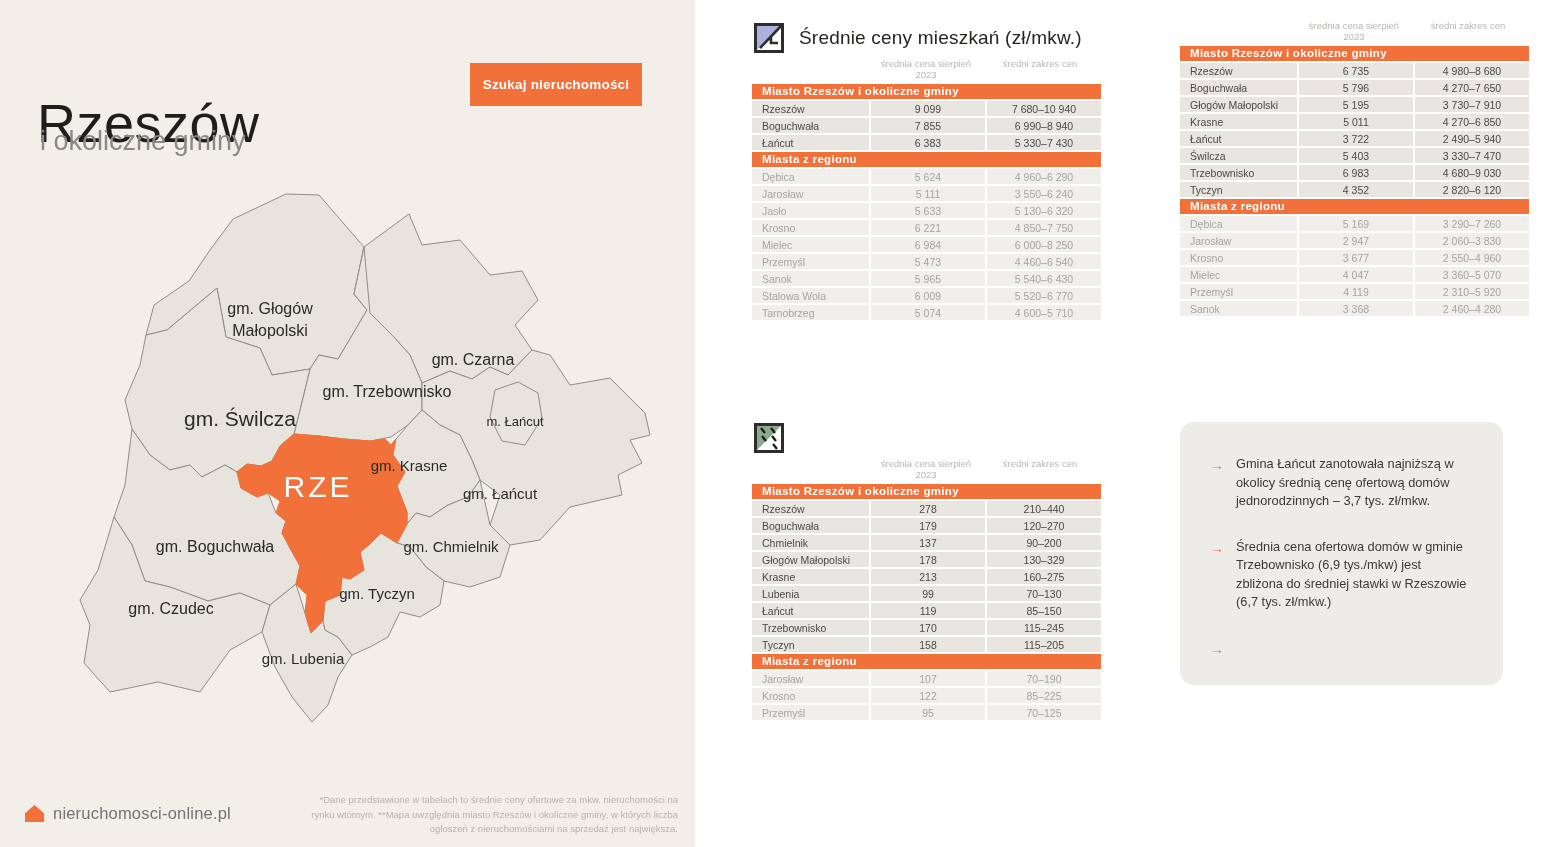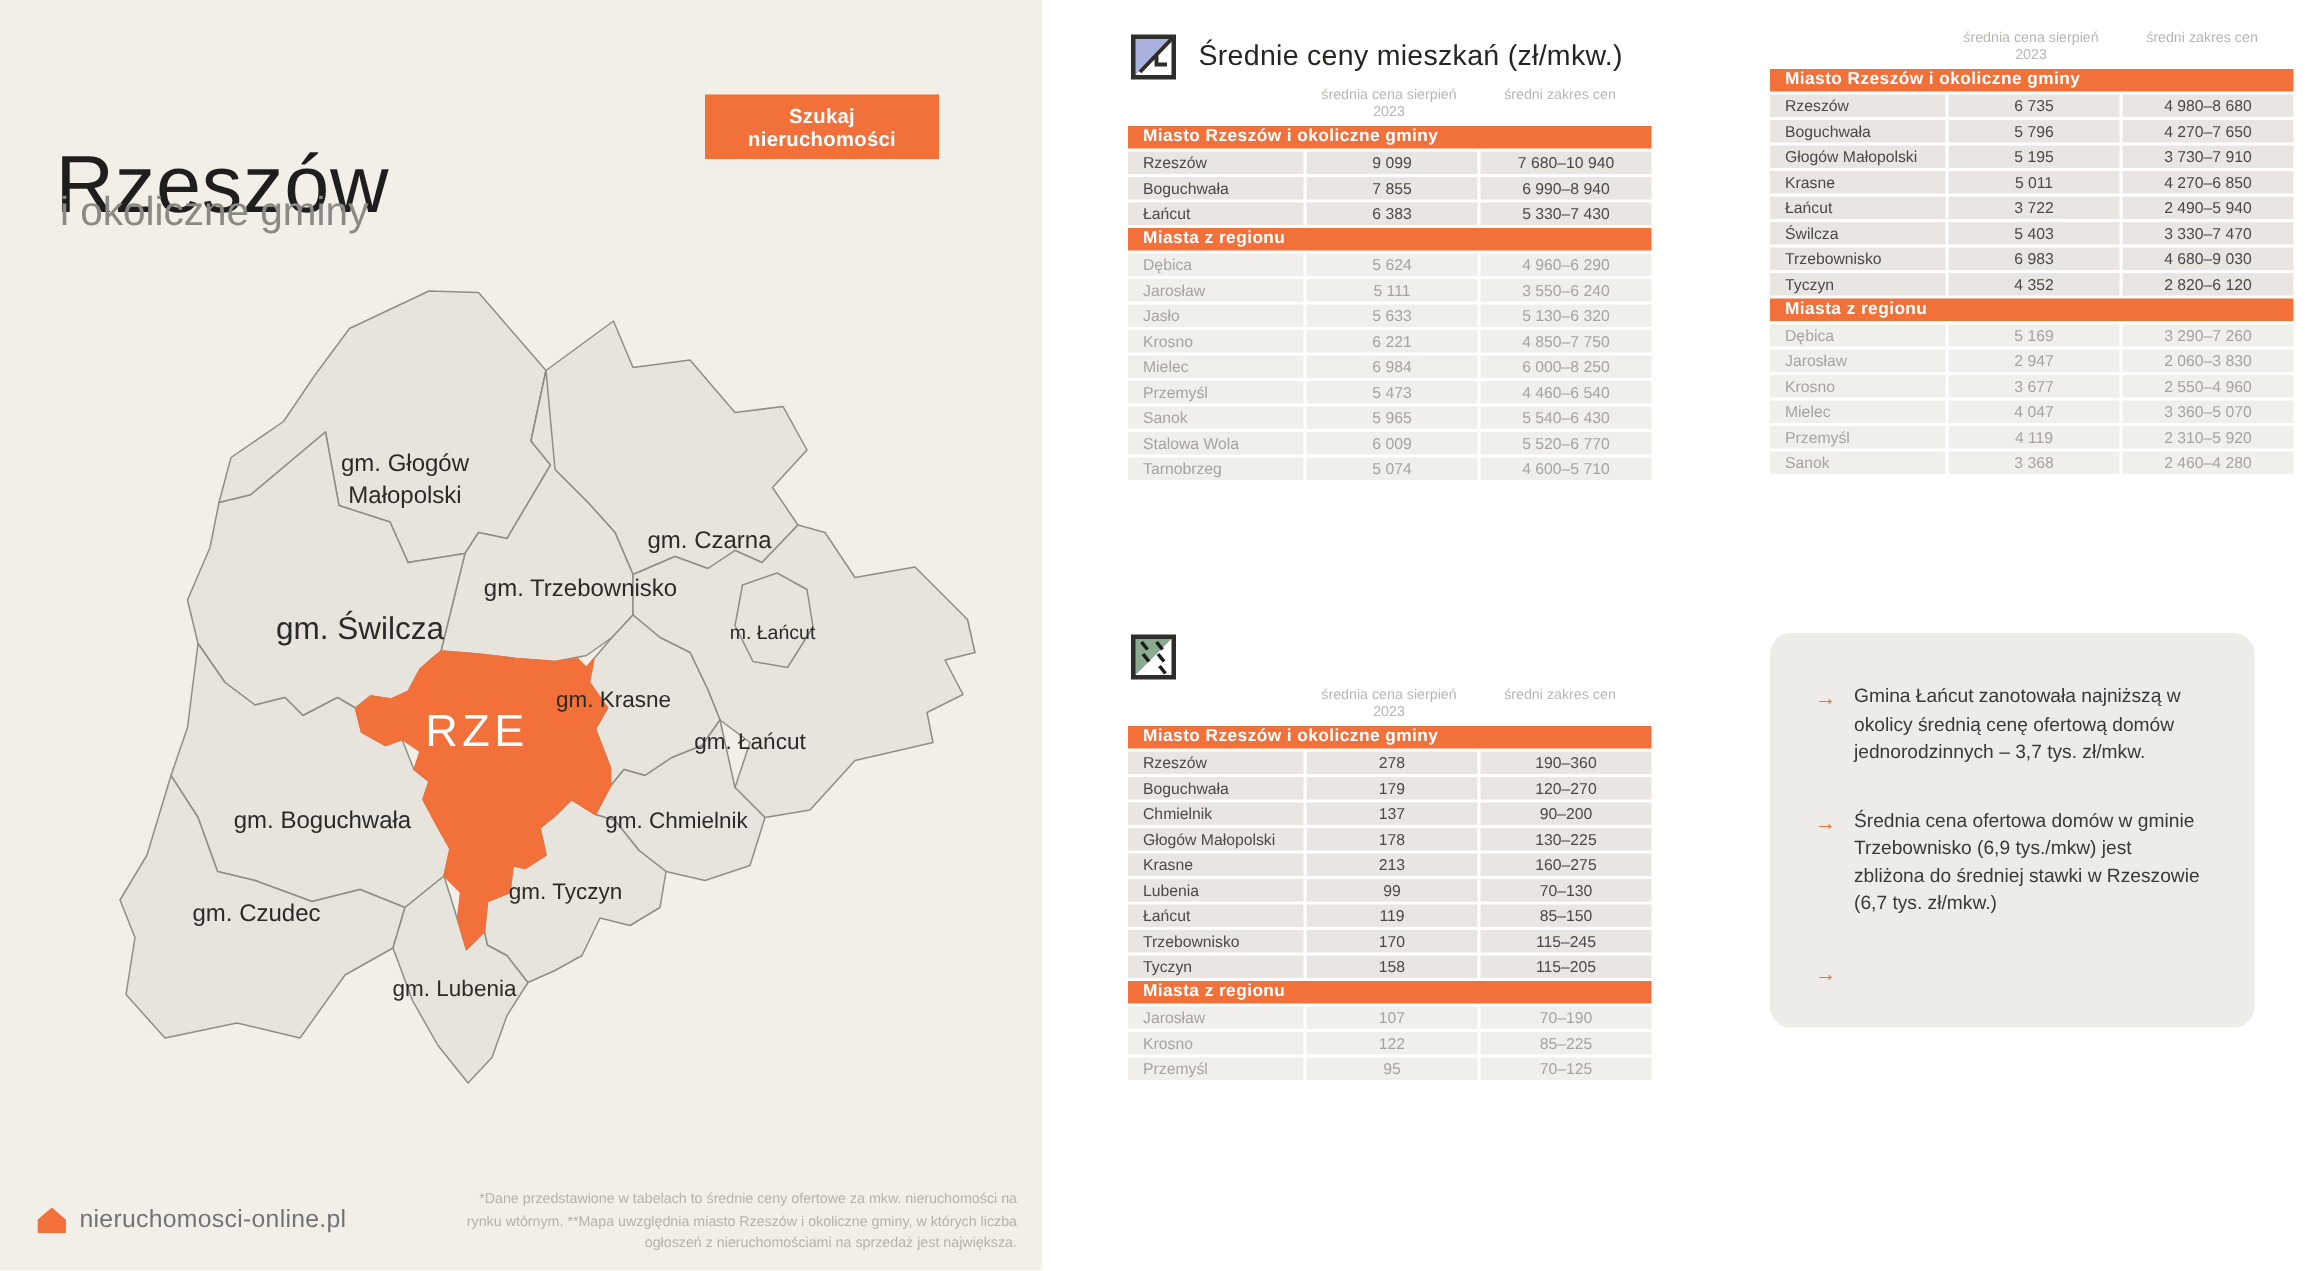--- a/index.html
+++ b/index.html
@@ -14,7 +14,7 @@
   .big-title{position:absolute;left:37px;top:56px;font-size:54px;font-weight:500;color:#1f1e1c;letter-spacing:.5px;}
   .sub-title{position:absolute;left:40px;top:126px;font-size:27px;font-weight:400;color:#8b8984;}
   .search-btn{
-    position:absolute;left:470px;top:63px;width:156px;height:43px;
+    position:absolute;left:470px;top:63px;width:172px;height:43px;
     background:#F2703A;color:#fff;border:none;font-family:inherit;
     font-size:13.5px;font-weight:700;letter-spacing:.2px;cursor:pointer;
     display:flex;align-items:center;justify-content:center;

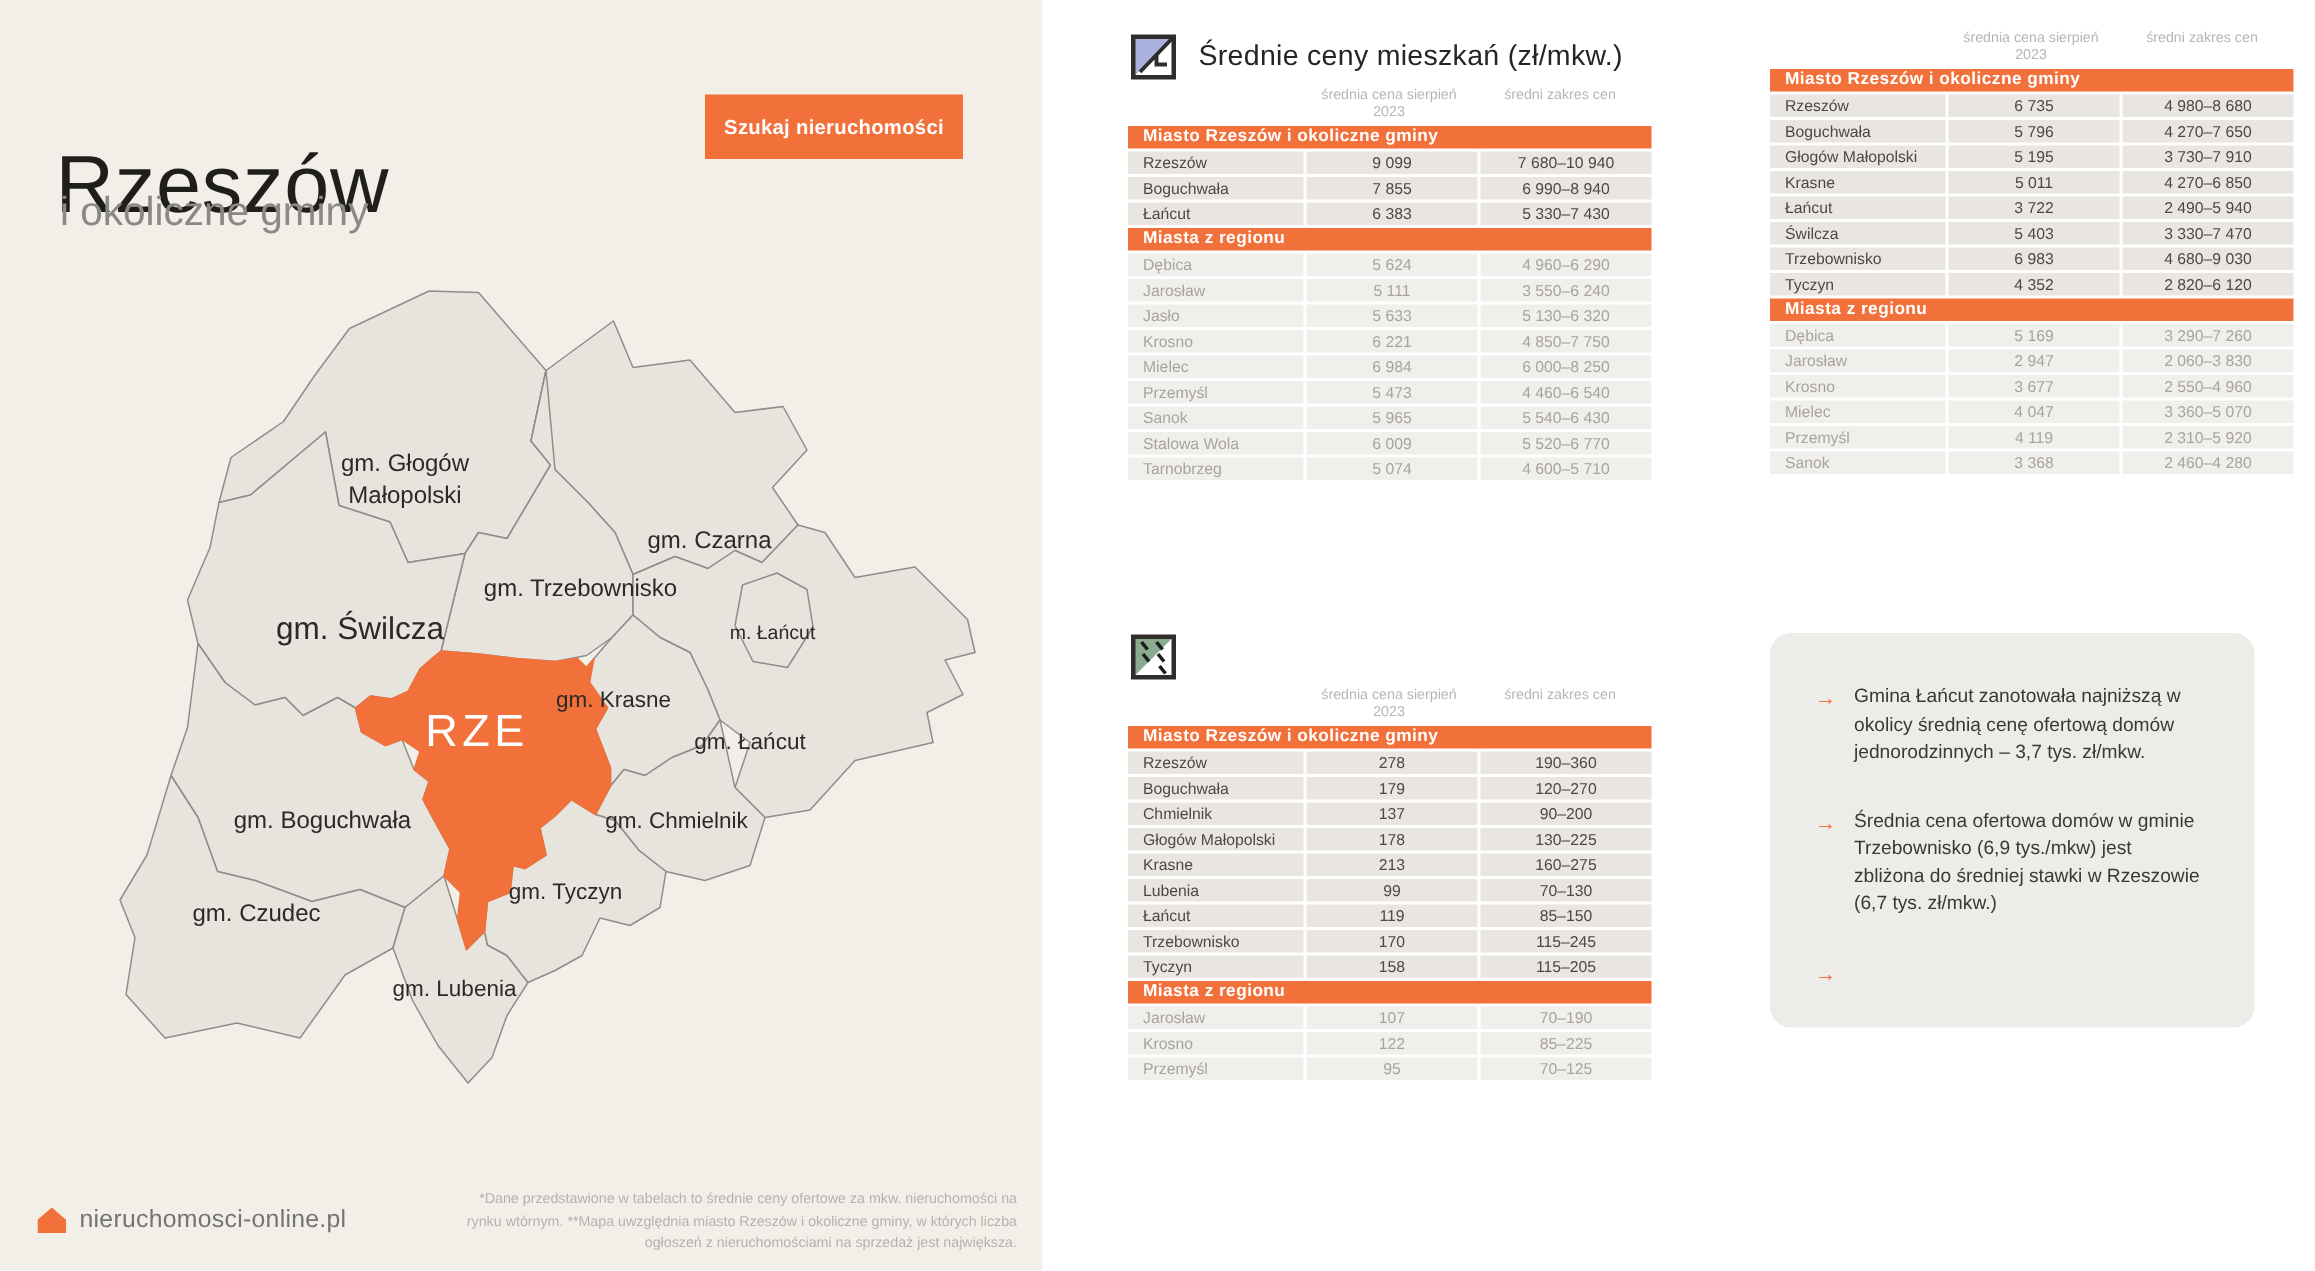--- a/index.html
+++ b/index.html
@@ -241,7 +241,7 @@
         <div class="sec">Miasto Rzeszów i okoliczne gminy</div>
         <div class="c name">Rzeszów</div>
         <div class="c num">278</div>
-        <div class="c num">190–360</div>
+        <div class="c num">210–440</div>
         <div class="c name">Boguchwała</div>
         <div class="c num">179</div>
         <div class="c num">120–270</div>

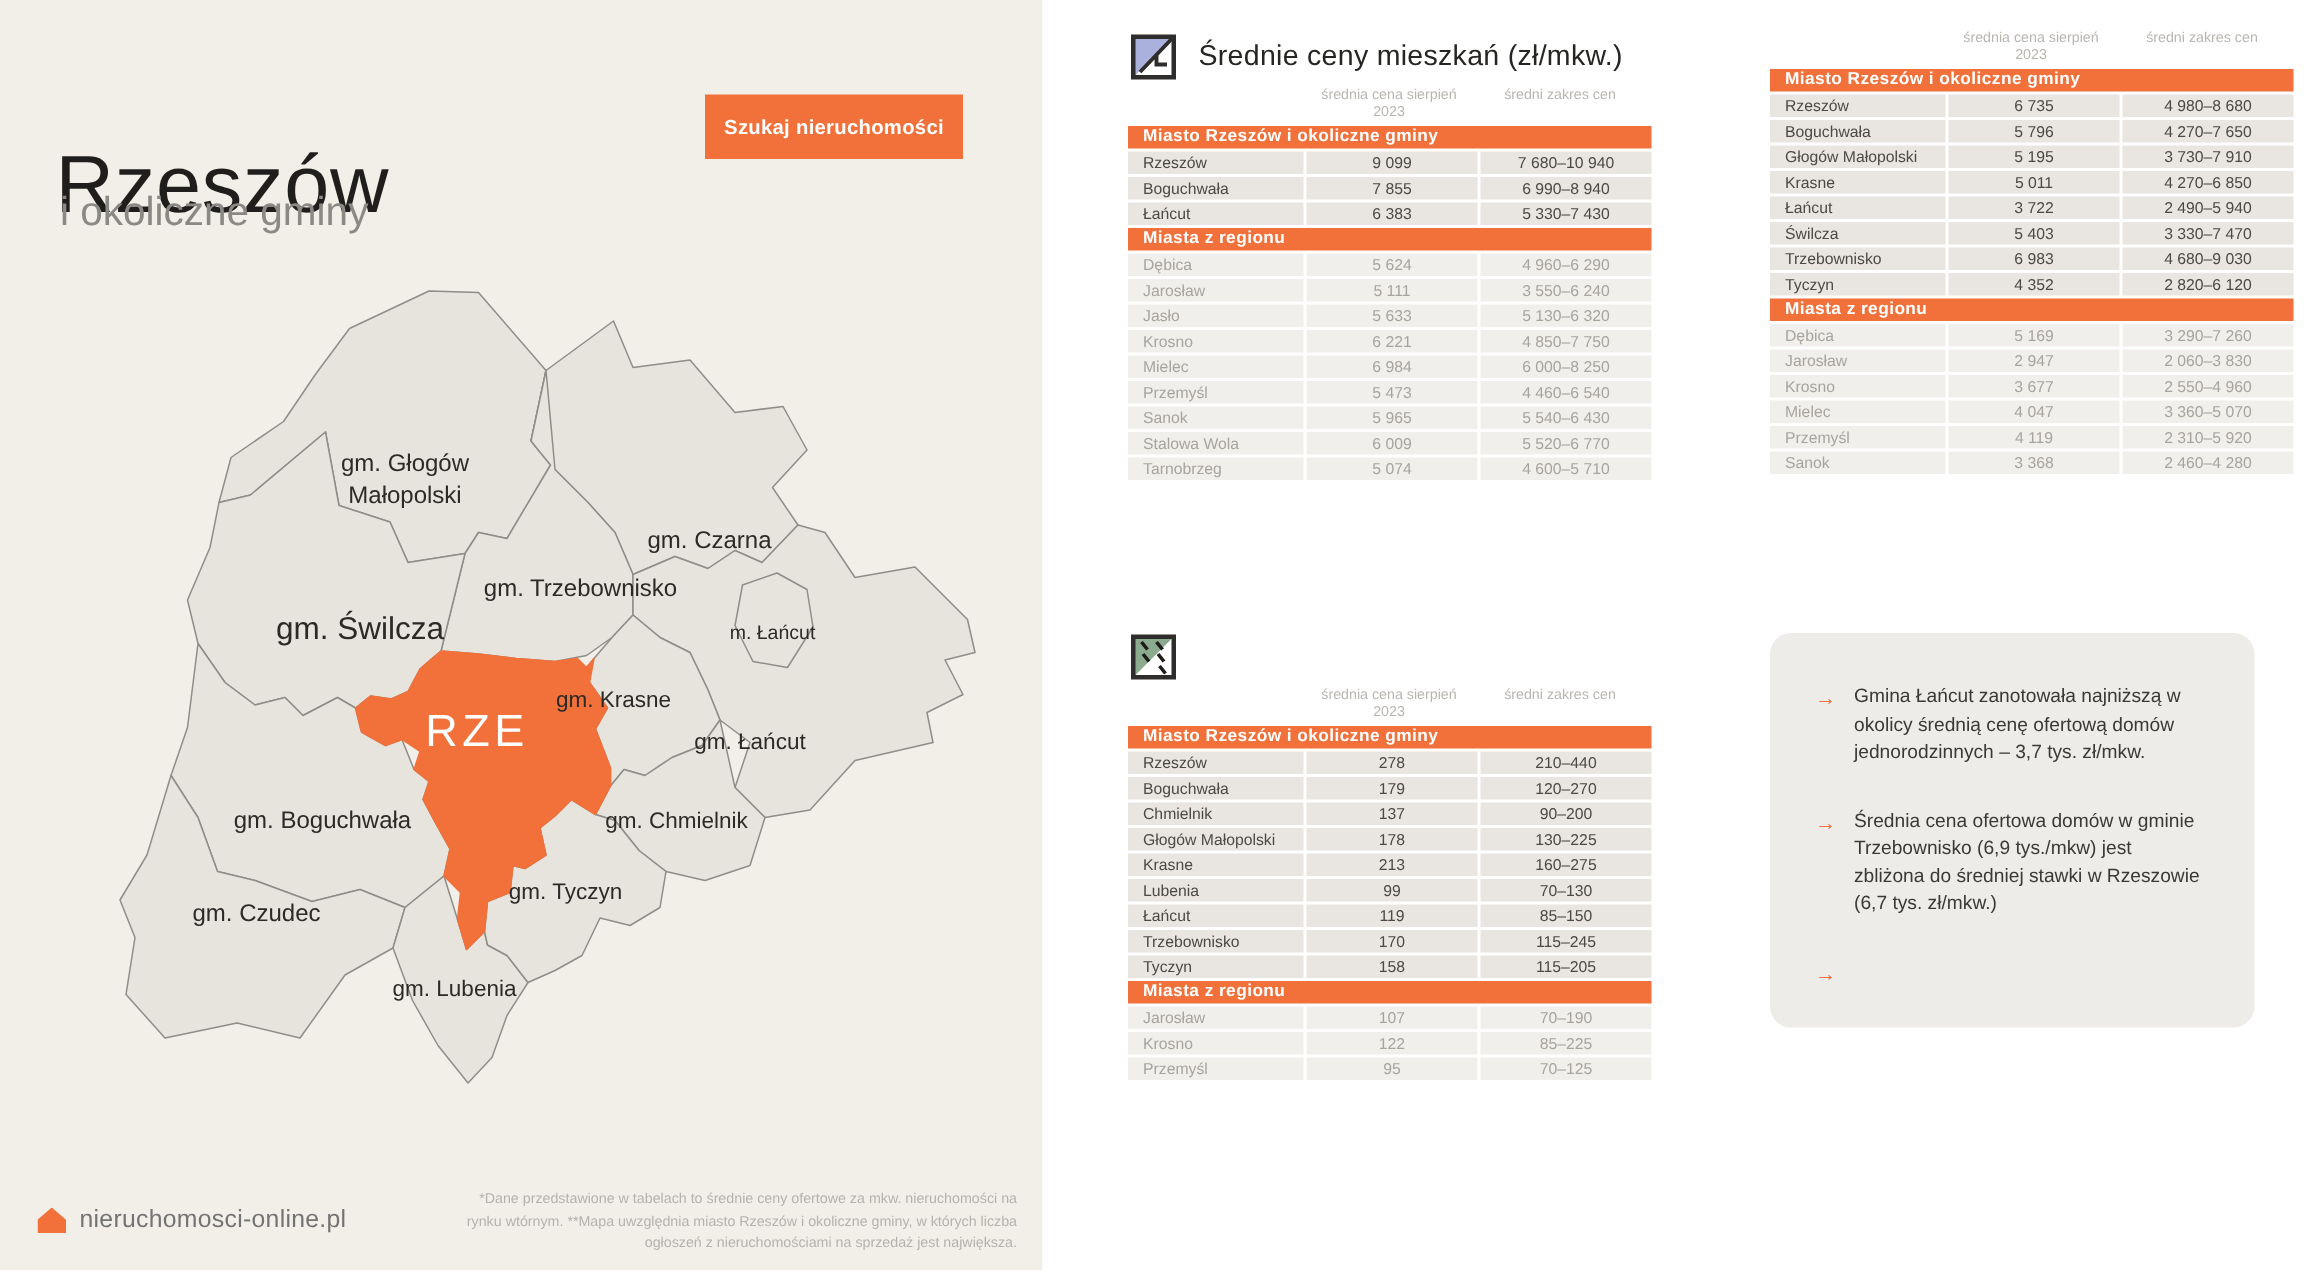--- a/index.html
+++ b/index.html
@@ -250,7 +250,7 @@
         <div class="c num">90–200</div>
         <div class="c name">Głogów Małopolski</div>
         <div class="c num">178</div>
-        <div class="c num">130–225</div>
+        <div class="c num">130–329</div>
         <div class="c name">Krasne</div>
         <div class="c num">213</div>
         <div class="c num">160–275</div>

